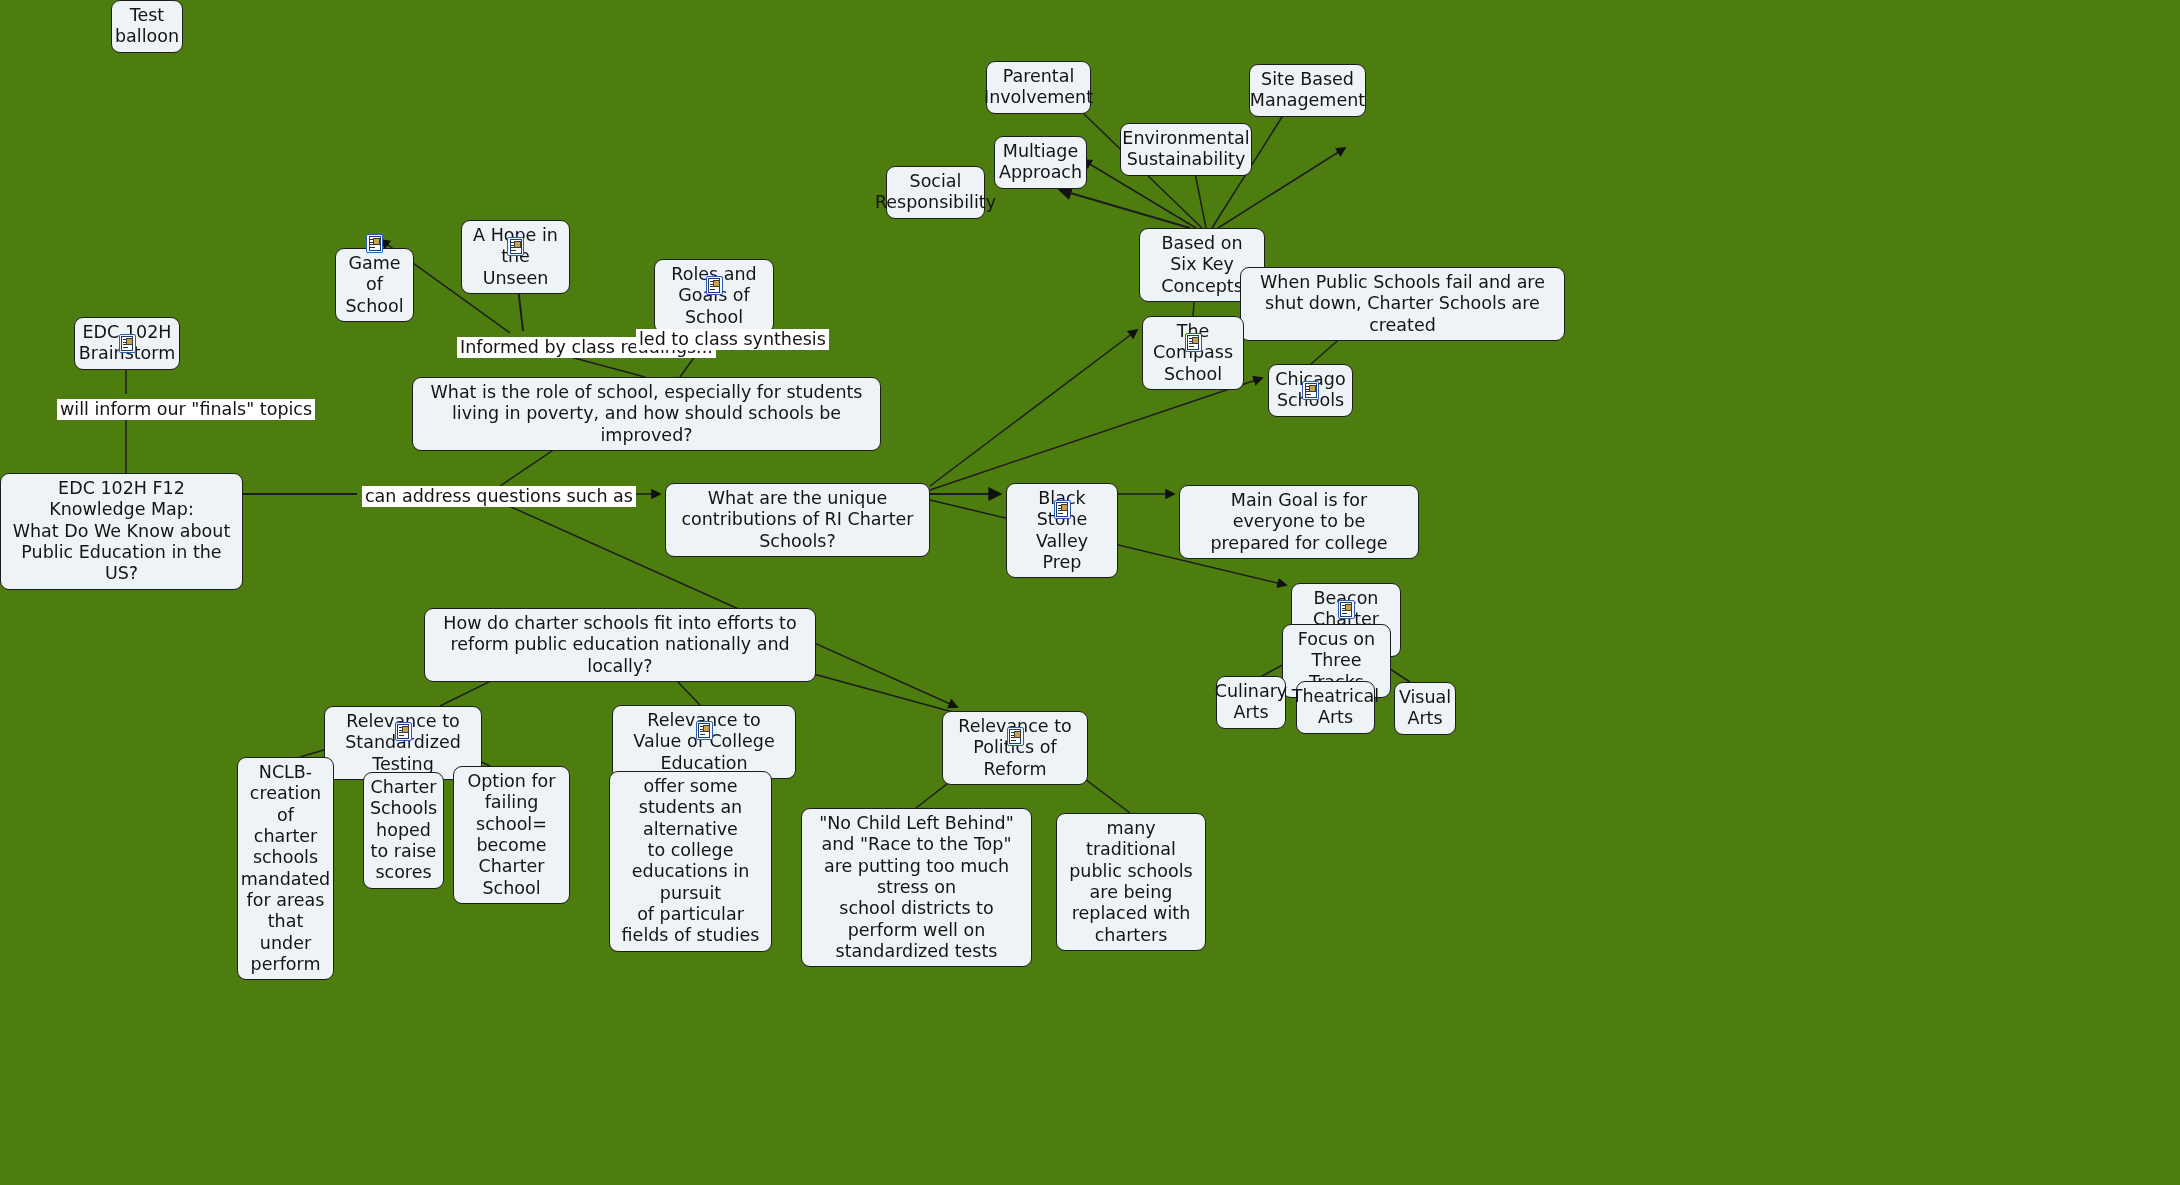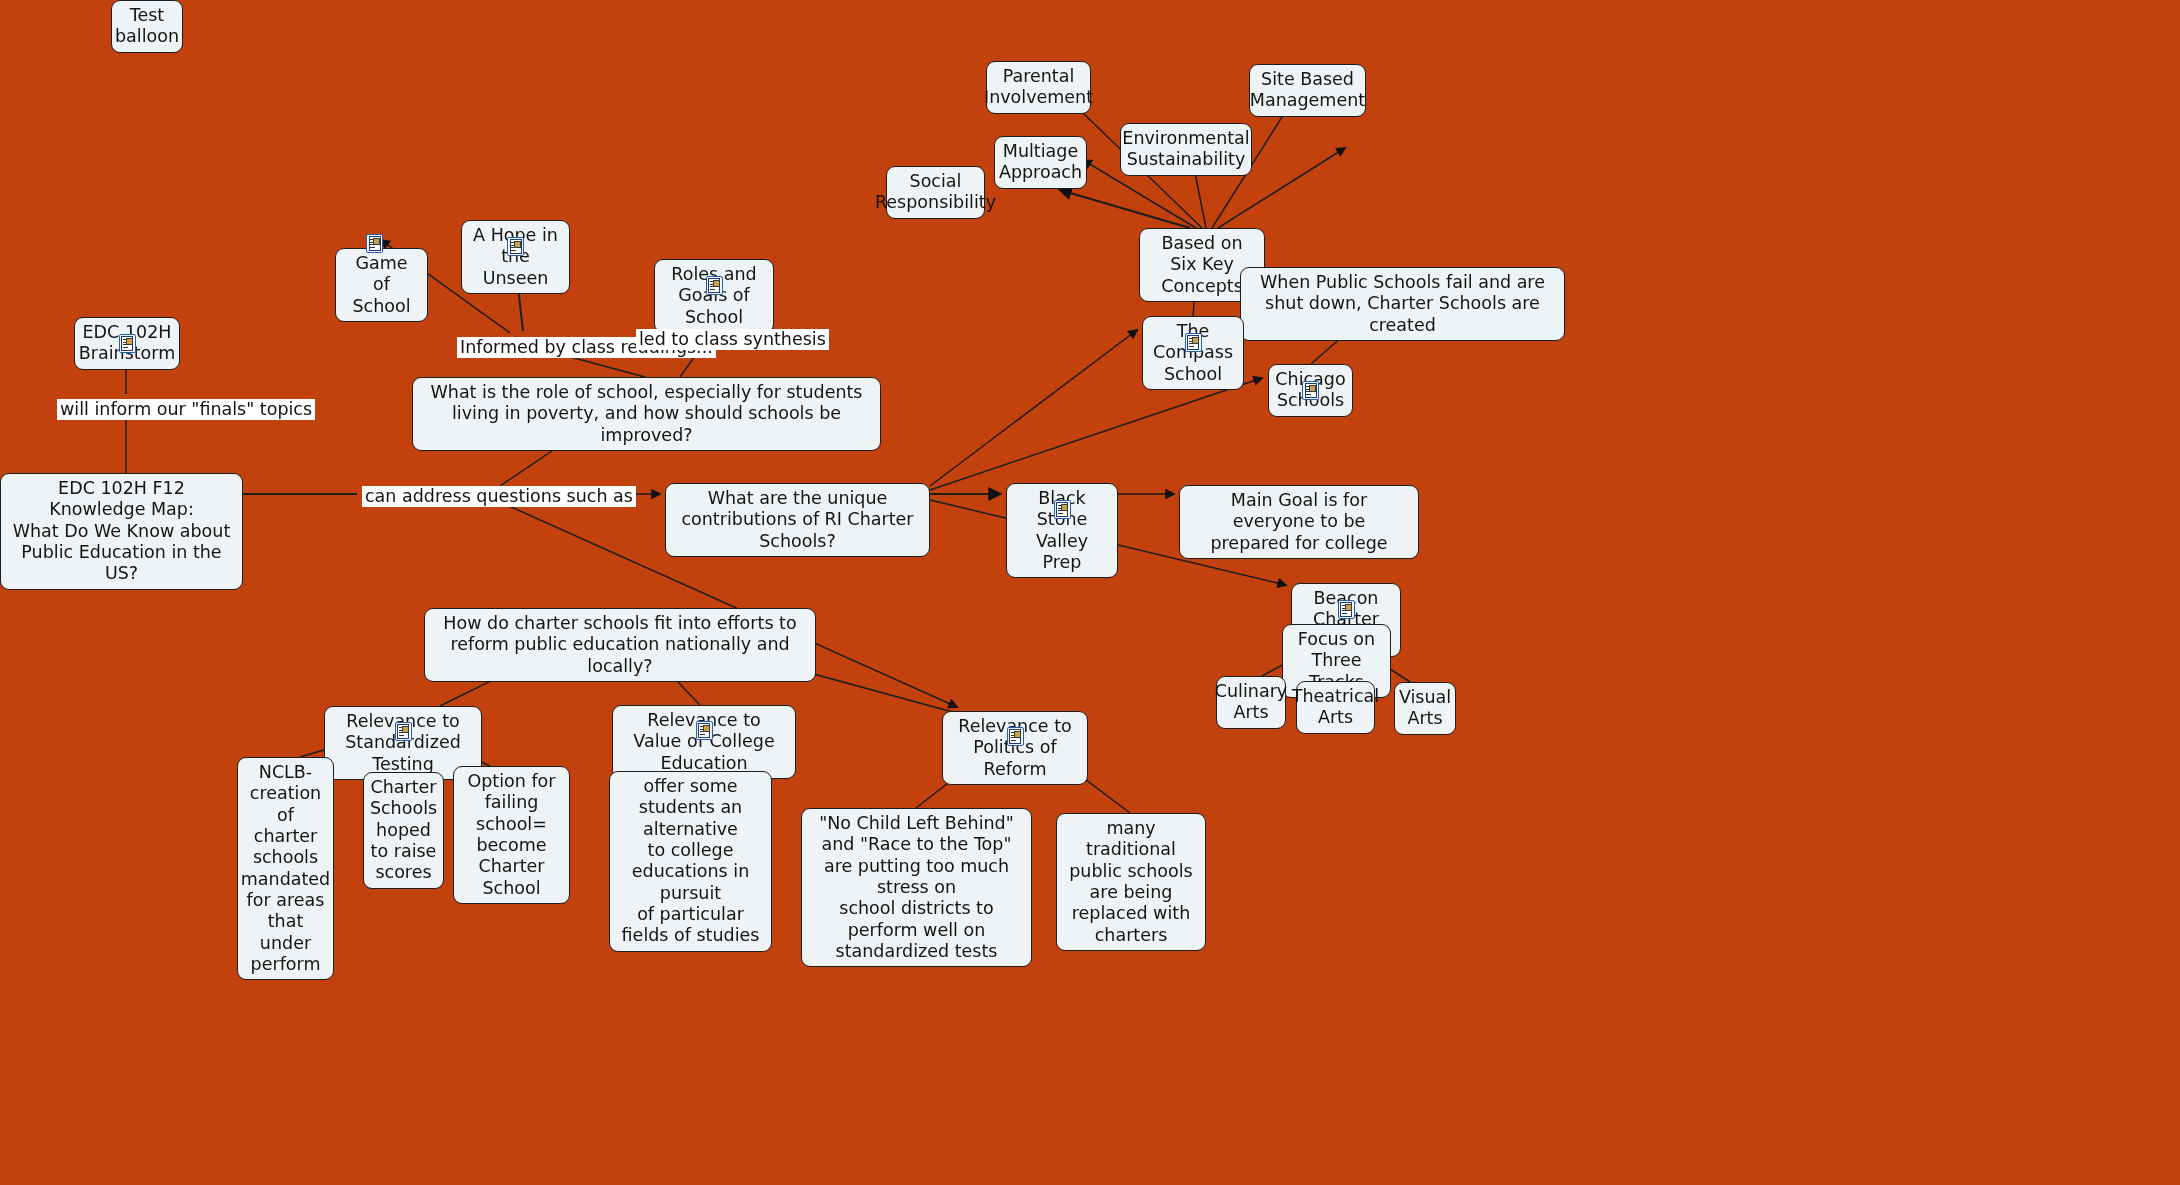--- a/index.html
+++ b/index.html
@@ -17,7 +17,7 @@
     position: relative;
     width: 2180px;
     height: 1185px;
-    background: #c2410c;
+    background: #4d7c0f;
   }
   #edges {
     position: absolute;

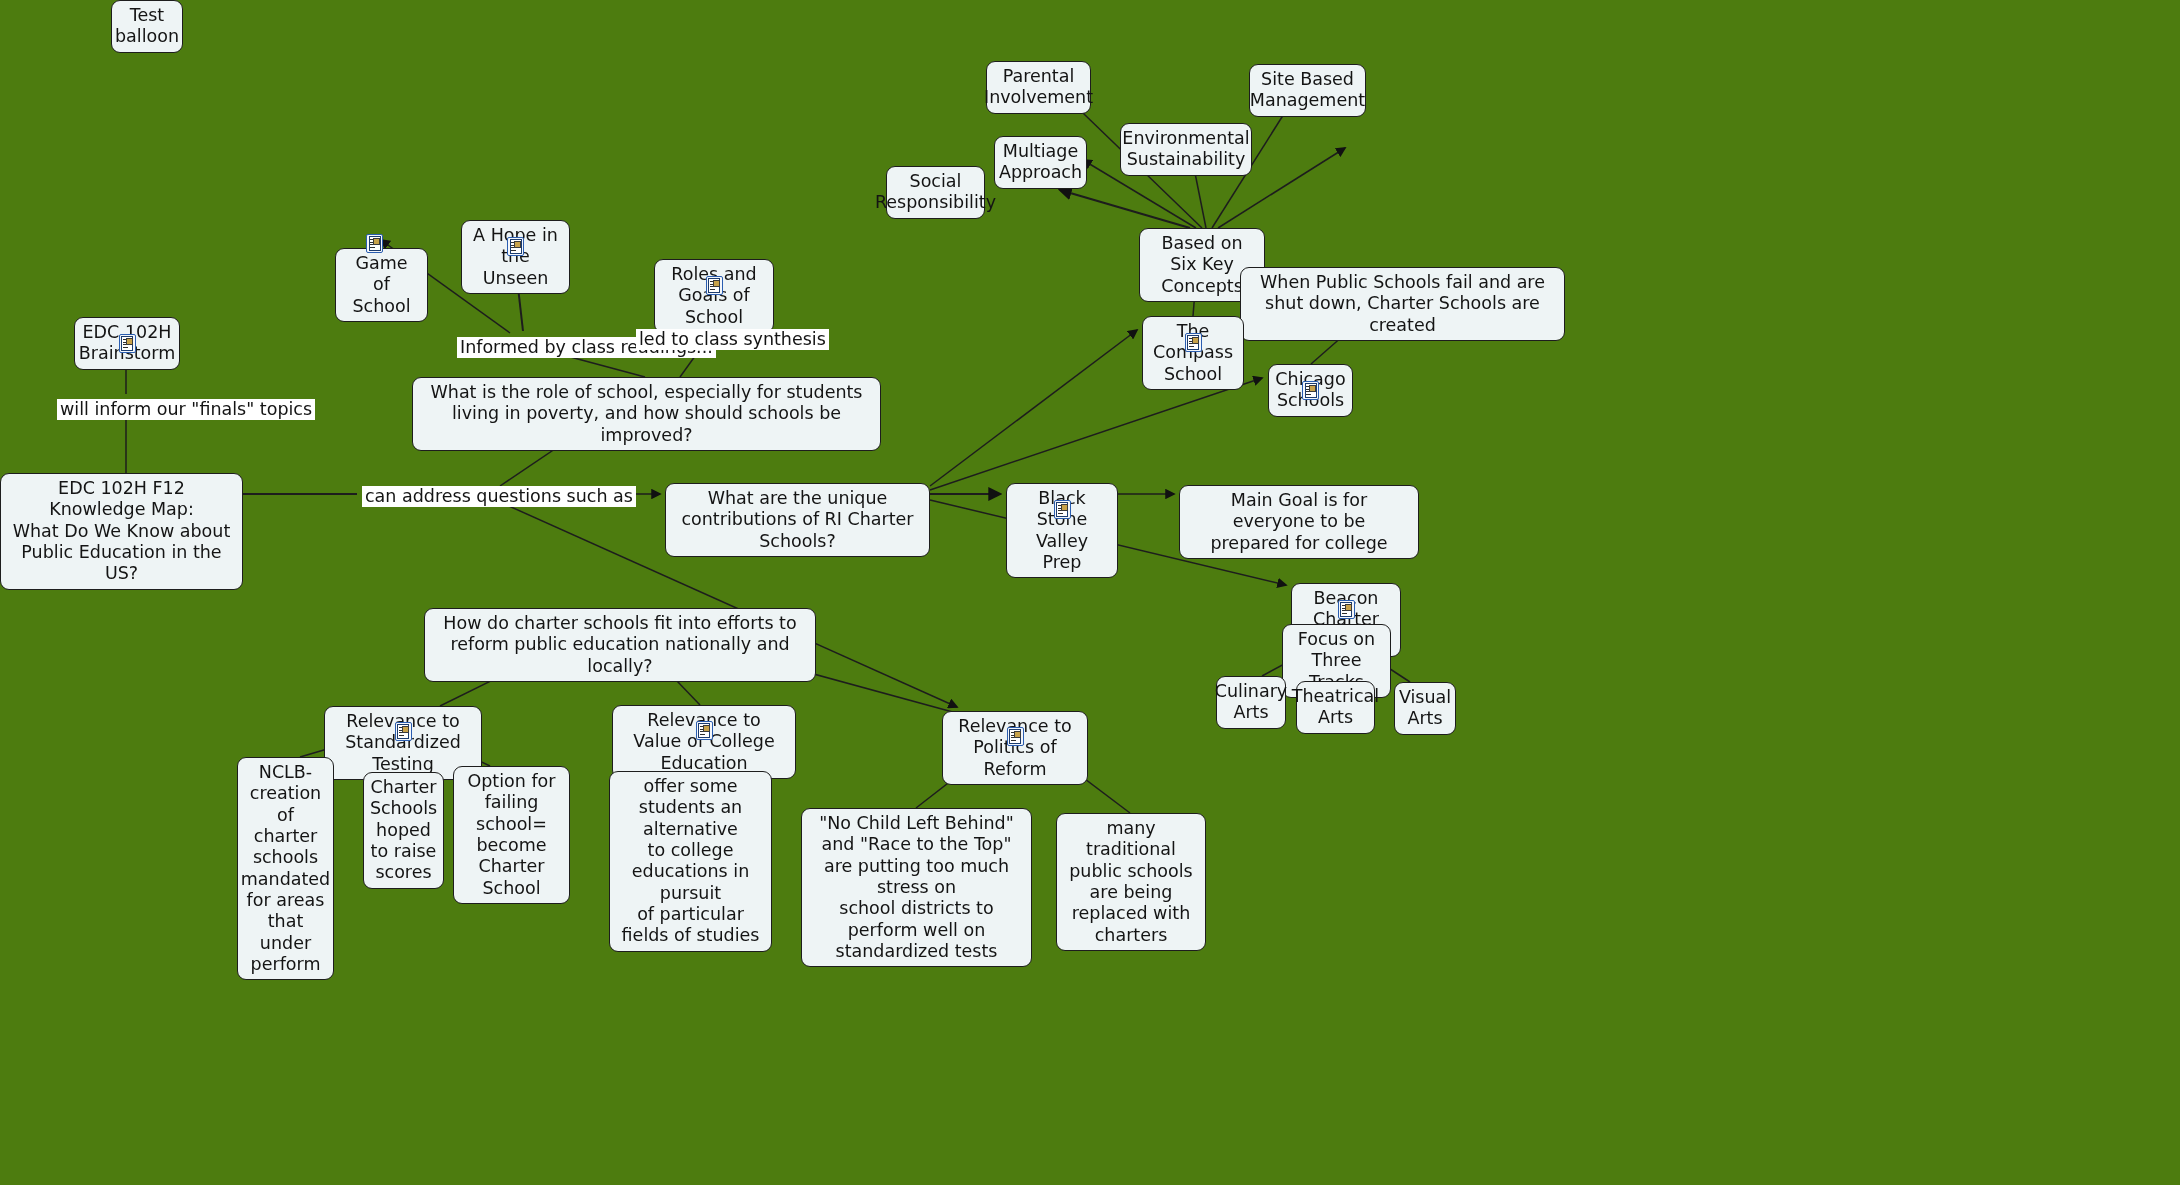--- a/index.html
+++ b/index.html
@@ -180,7 +180,7 @@
     </div>
     <div class="node" style="left: 0px; top: 473px; width: 243px; min-height: 42px;">EDC 102H F12 Knowledge Map:
 What Do We Know about Public Education in the US?</div>
-    <div class="node" style="left: 335px; top: 232px; width: 93px; min-height: 23px; margin-top: 16px;">Game of School</div>
+    <div class="node" style="left: 335px; top: 232px; width: 79px; min-height: 23px; margin-top: 16px;">Game of School</div>
     <div class="doc-icon" style="left: 366px; top: 234px;">
       <div class="frame"></div>
       <div class="page"></div>

